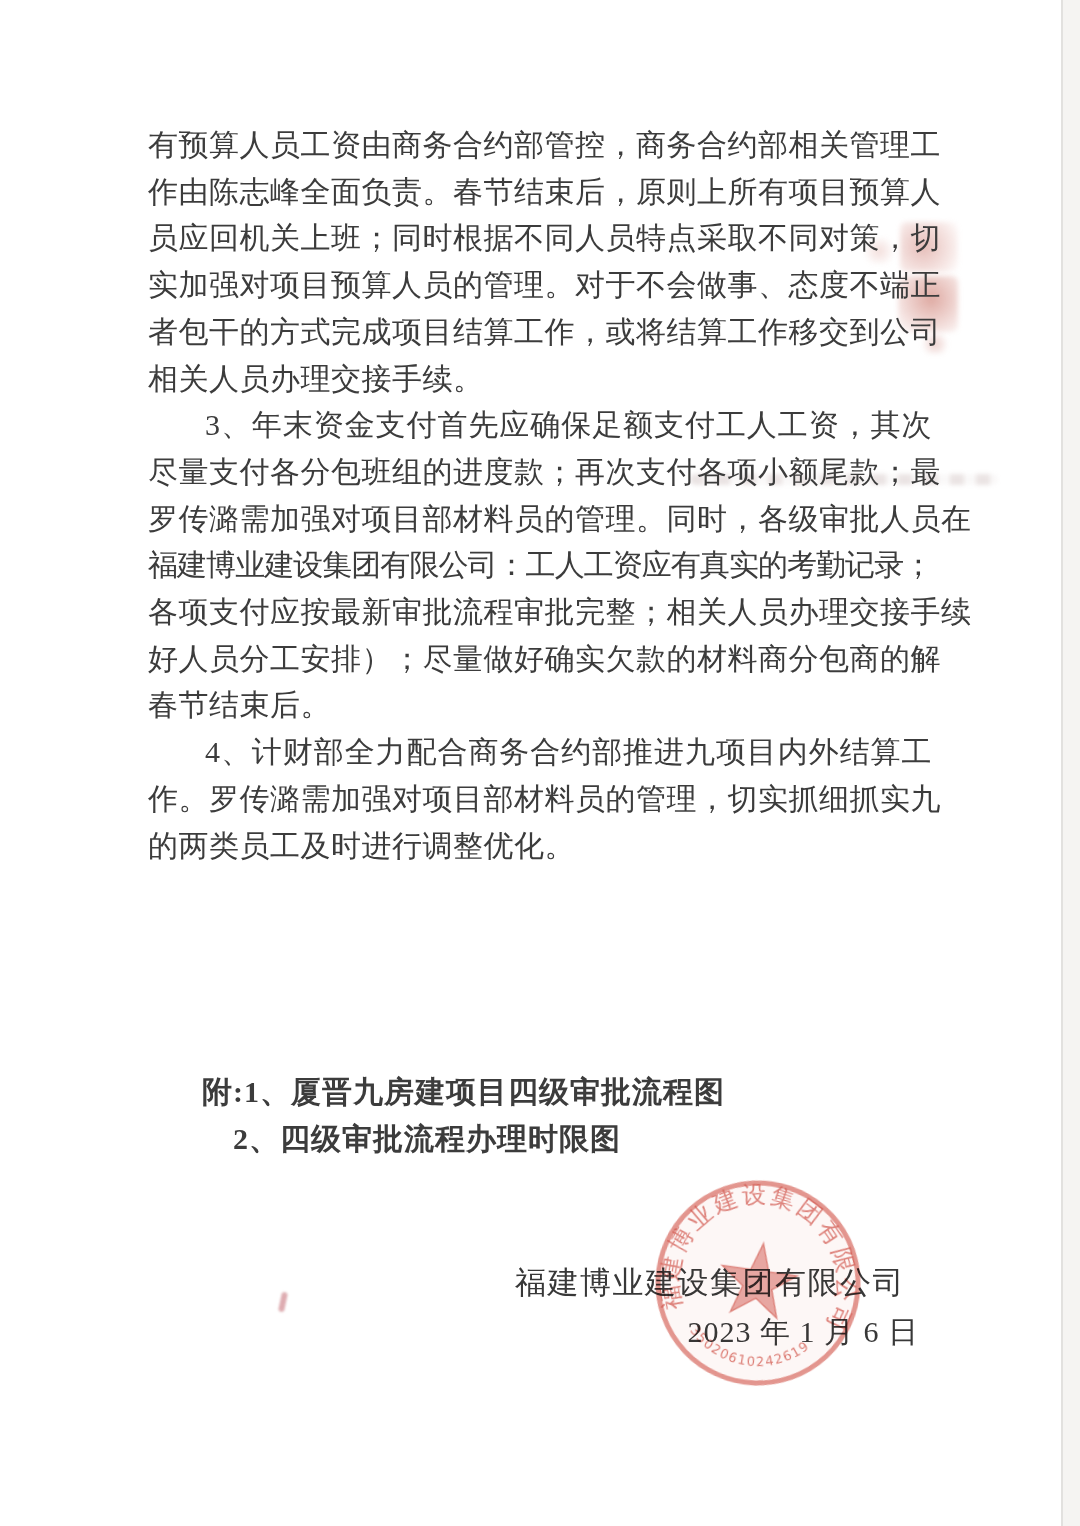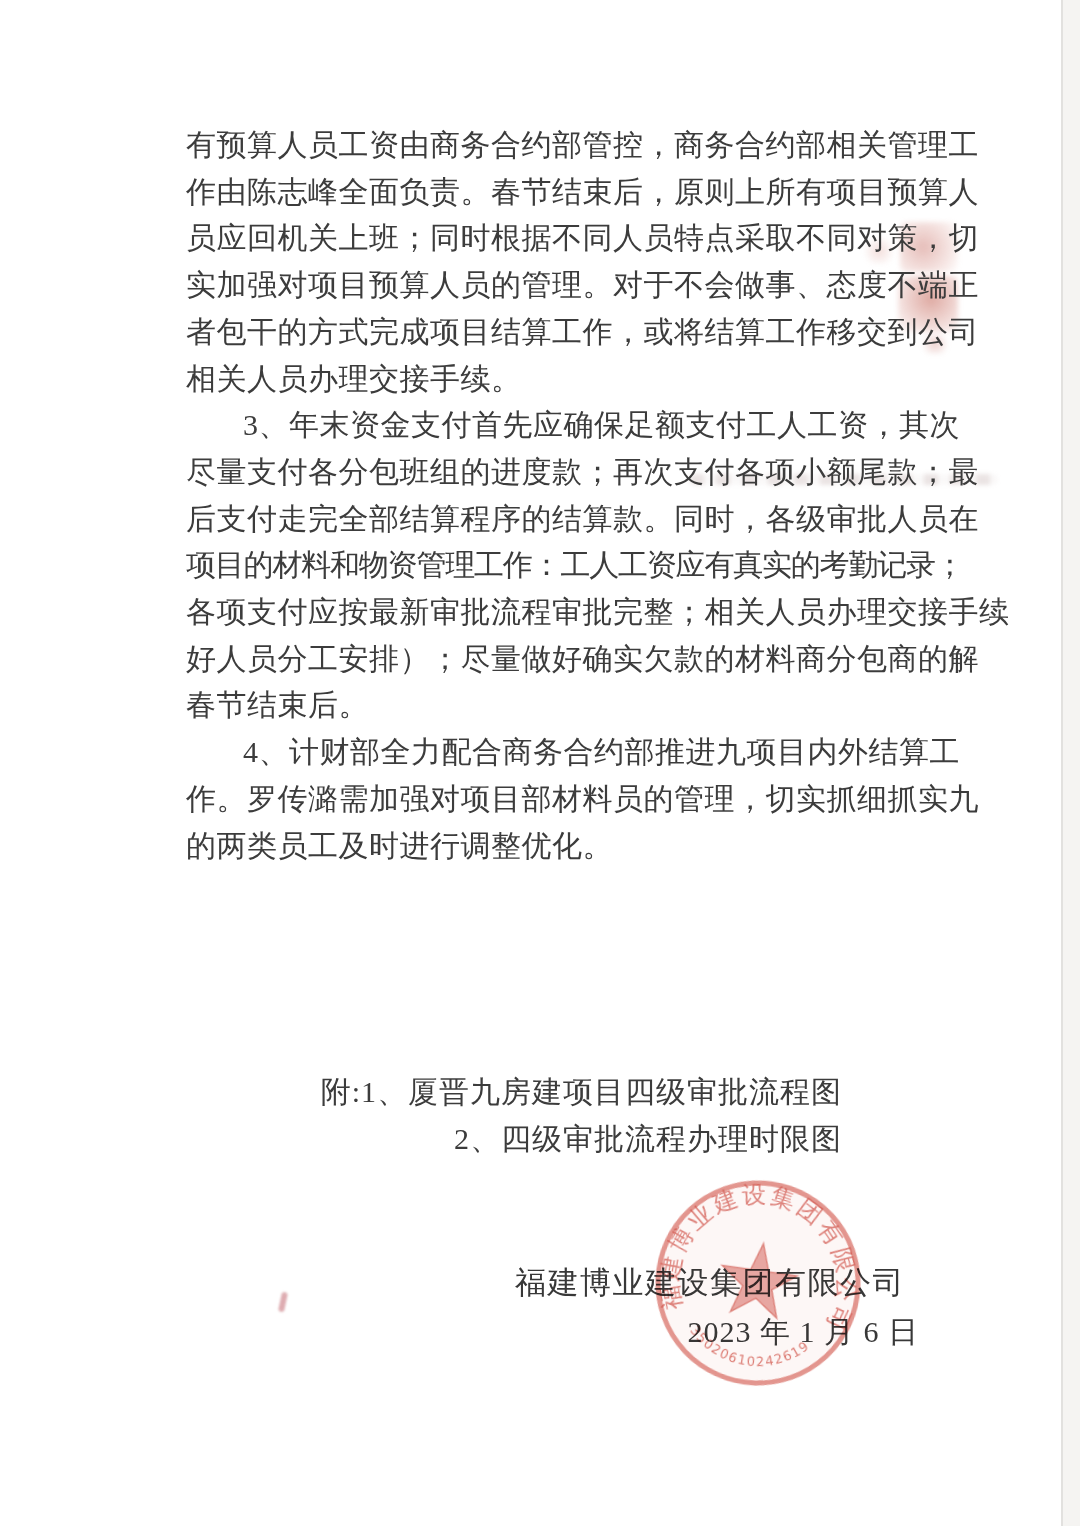--- a/index.html
+++ b/index.html
@@ -30,7 +30,6 @@
     text-align-last: justify;
     white-space: nowrap;
     min-height: 46.7px;
-    margin-left: 38px;
   }
   .ln.last { text-align-last: left; white-space: normal; }
   .ln.ind { padding-left: 57px; }

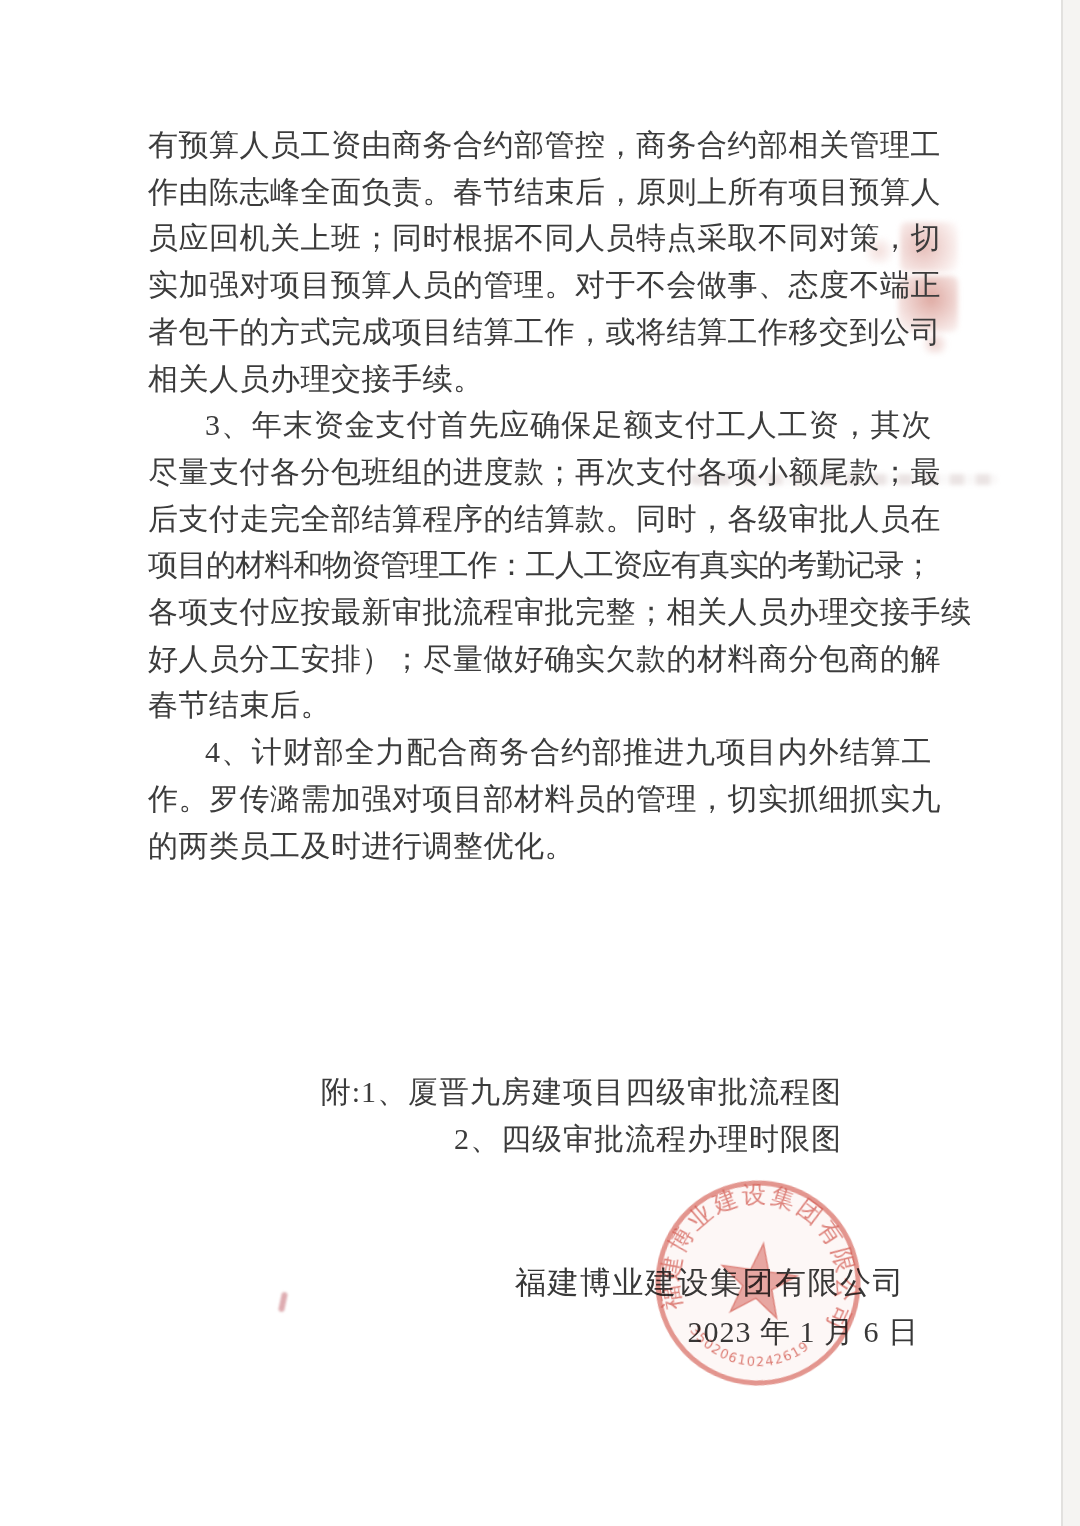--- a/index.html
+++ b/index.html
@@ -159,7 +159,7 @@
     <div class="ln last">相关人员办理交接手续。</div>
     <div class="ln ind">3、年末资金支付首先应确保足额支付工人工资，其次</div>
     <div class="ln">尽量支付各分包班组的进度款；再次支付各项小额尾款；最</div>
-    <div class="ln">后支付走完全部结算程序的结算款。同时，各级审批人员在</div>
+    <div class="ln">罗传潞需加强对项目部材料员的管理。同时，各级审批人员在</div>
     <div class="ln tight">项目的材料和物资管理工作：工人工资应有真实的考勤记录；</div>
     <div class="ln">各项支付应按最新审批流程审批完整；相关人员办理交接手续</div>
     <div class="ln">好人员分工安排）；尽量做好确实欠款的材料商分包商的解</div>

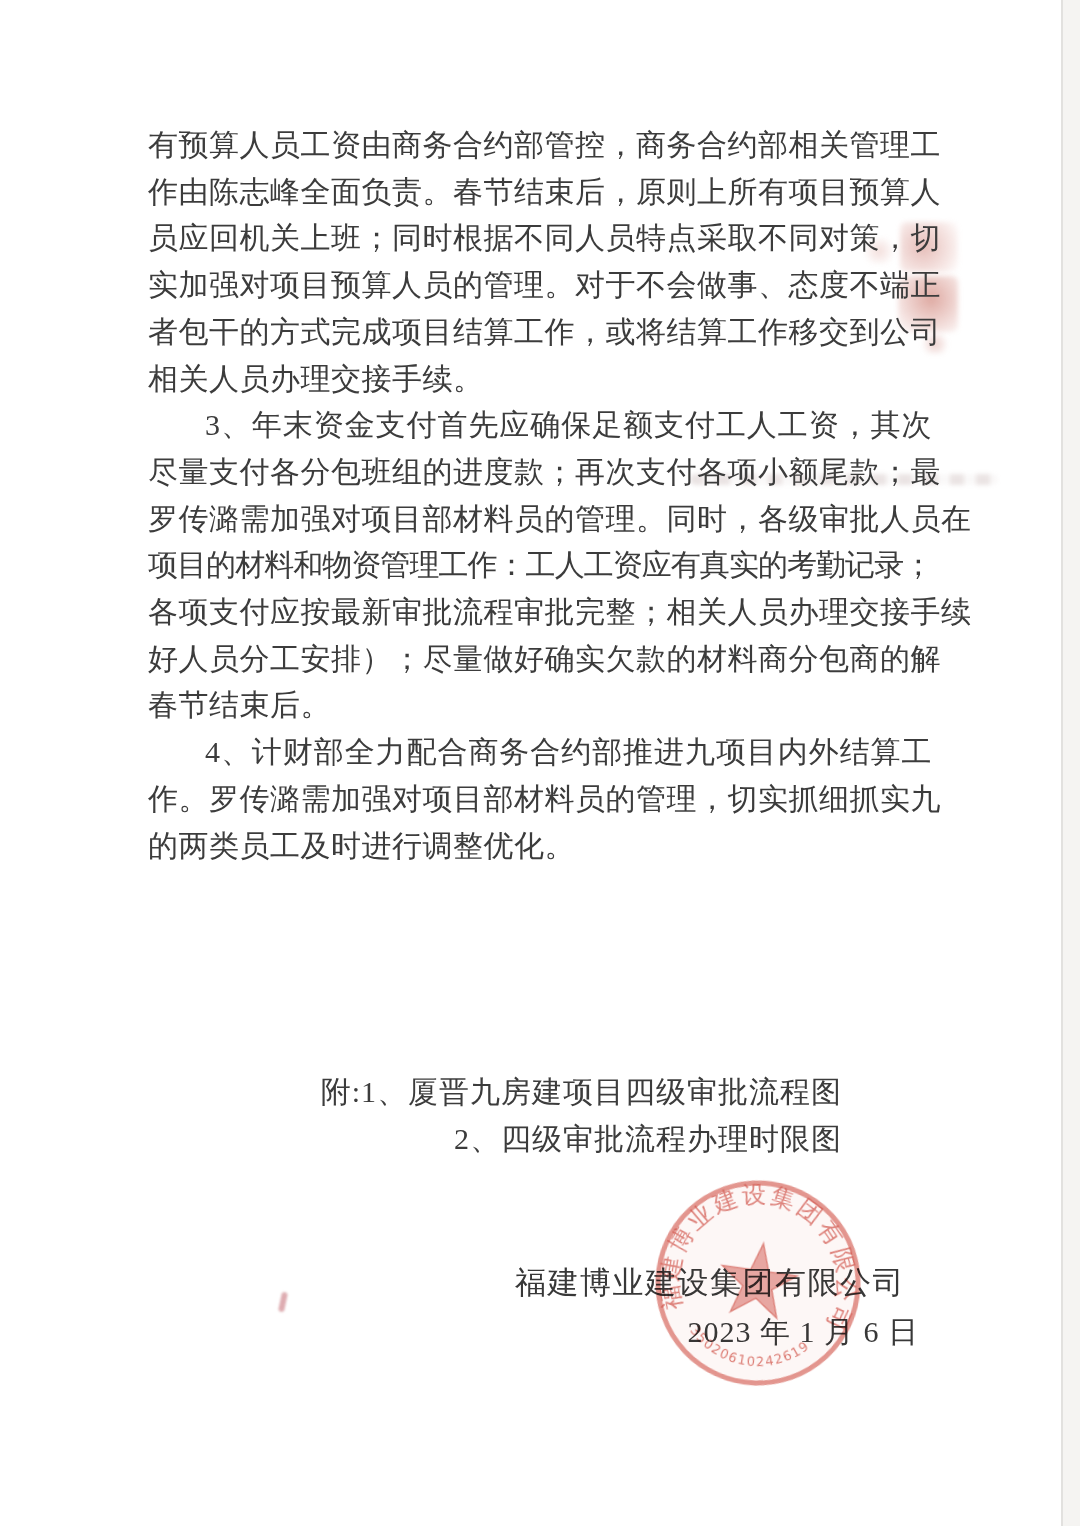--- a/index.html
+++ b/index.html
@@ -160,7 +160,7 @@
     <div class="ln ind">3、年末资金支付首先应确保足额支付工人工资，其次</div>
     <div class="ln">尽量支付各分包班组的进度款；再次支付各项小额尾款；最</div>
     <div class="ln">罗传潞需加强对项目部材料员的管理。同时，各级审批人员在</div>
-    <div class="ln tight">项目的材料和物资管理工作：工人工资应有真实的考勤记录；</div>
+    <div class="ln tight">福建博业建设集团有限公司：工人工资应有真实的考勤记录；</div>
     <div class="ln">各项支付应按最新审批流程审批完整；相关人员办理交接手续</div>
     <div class="ln">好人员分工安排）；尽量做好确实欠款的材料商分包商的解</div>
     <div class="ln last">春节结束后。</div>

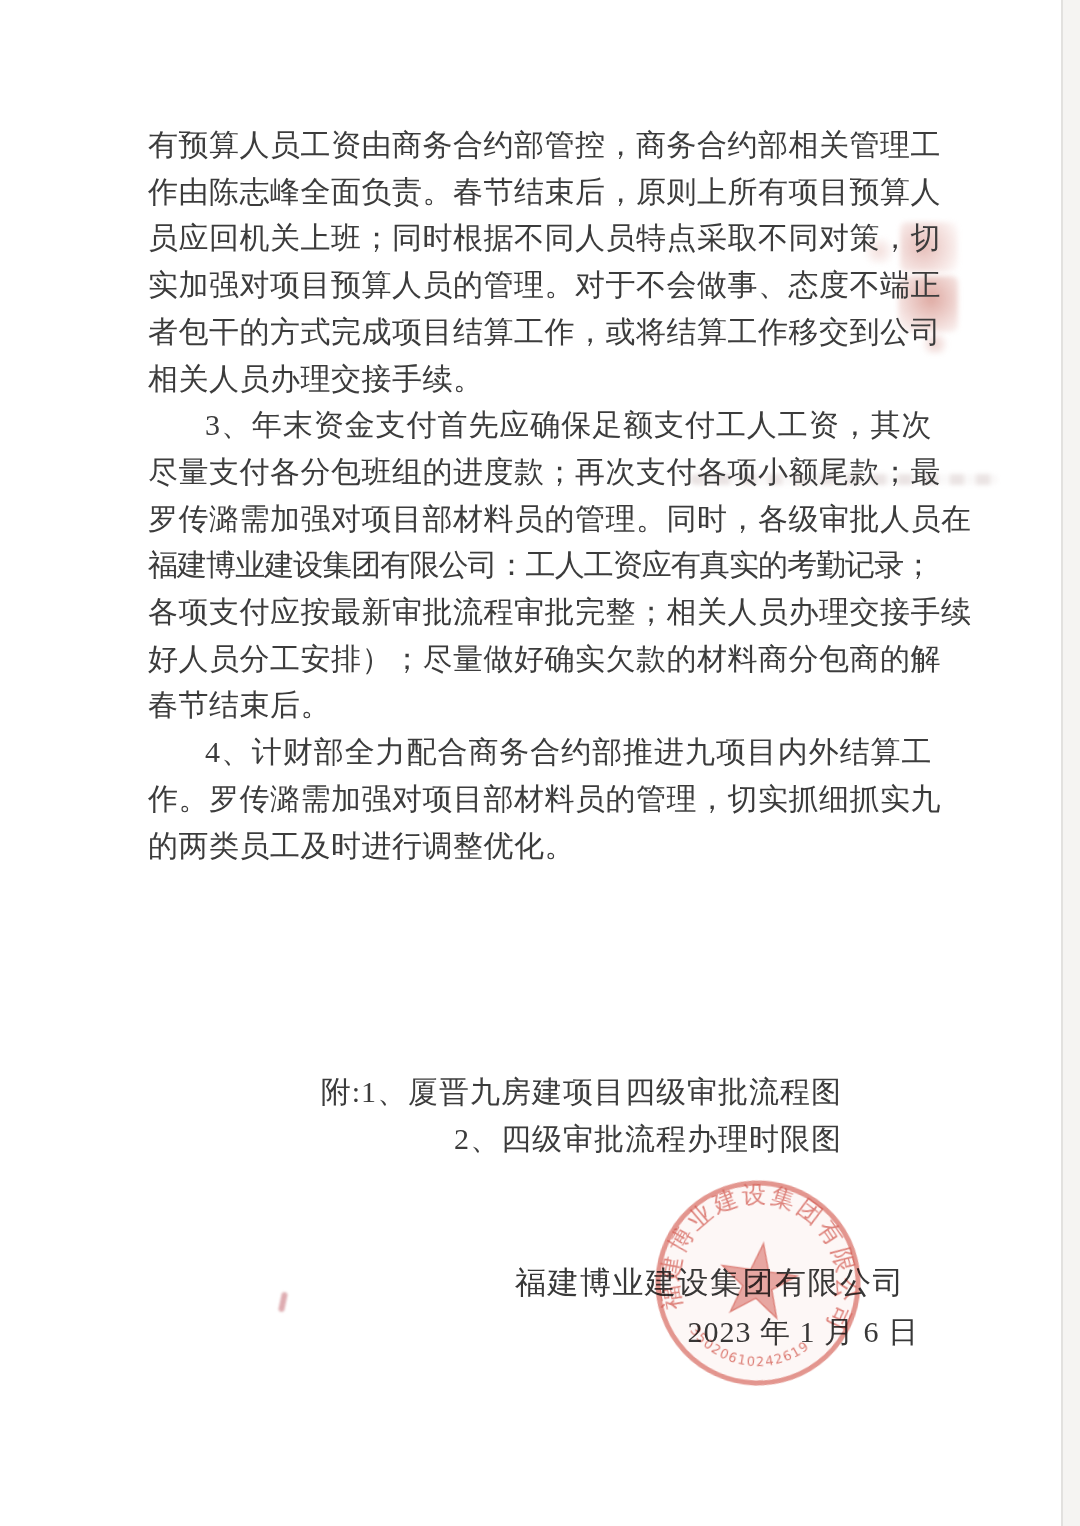--- a/index.html
+++ b/index.html
@@ -45,7 +45,7 @@
     letter-spacing: 1px;
     z-index: 2;
   }
-  .attach .aln { text-align: right; }
+  .attach .aln { text-align: left; font-weight: bold; }
   .attach .aln2 { padding-left: 31px; }
   
   .sig-company {

